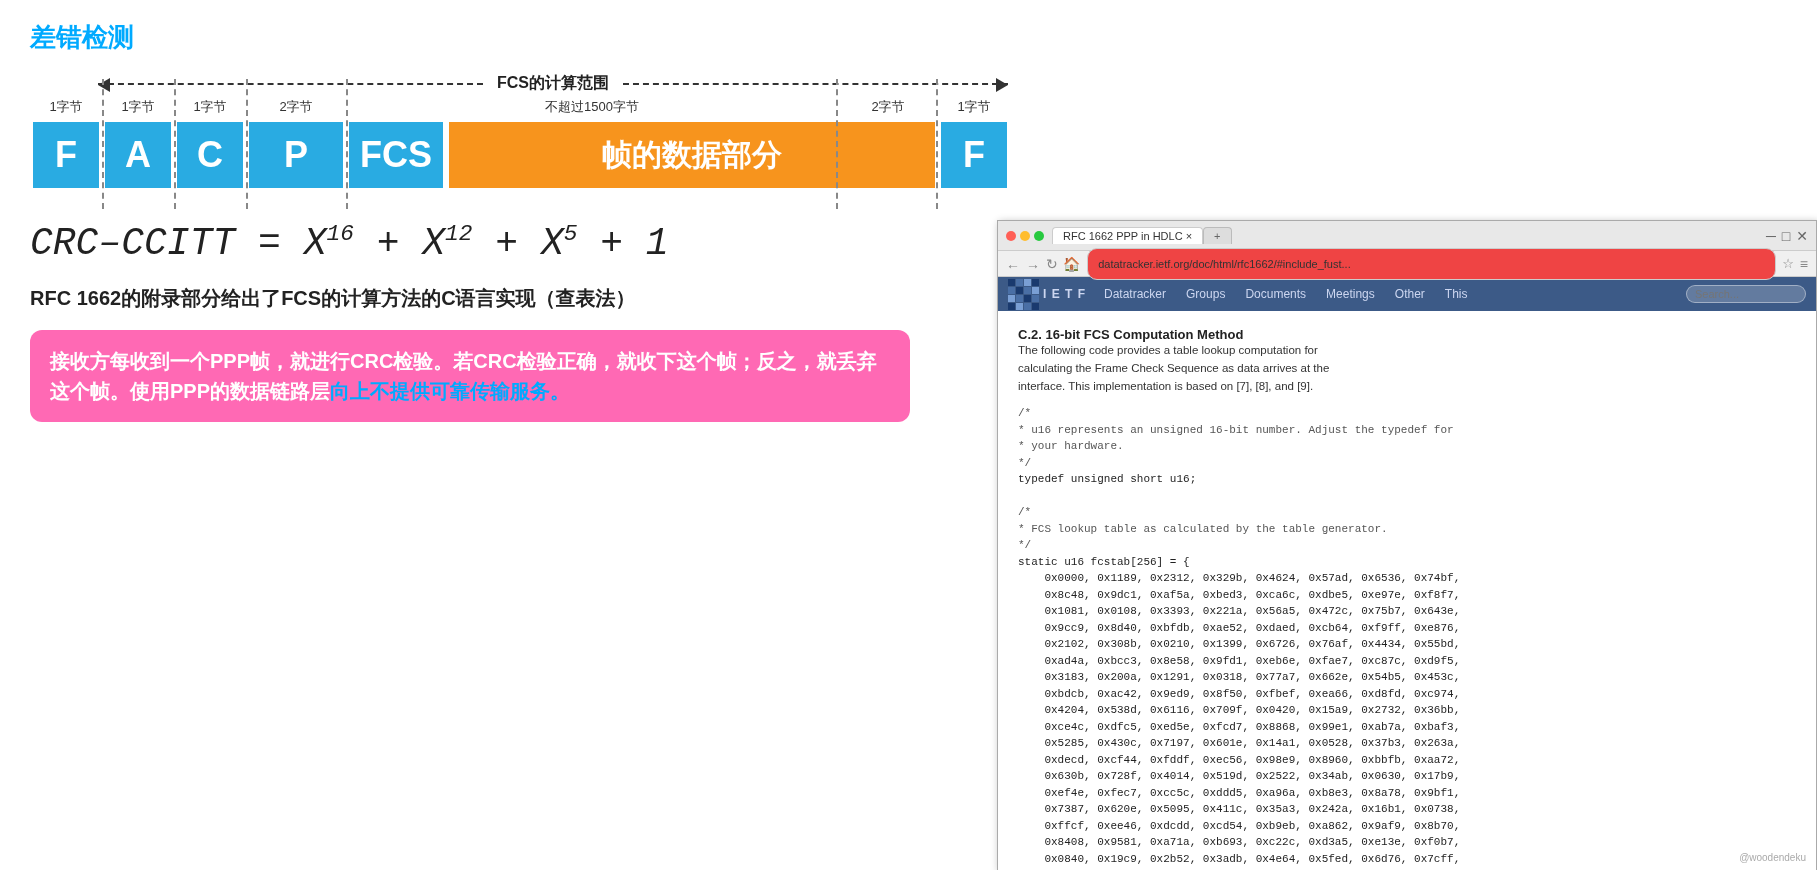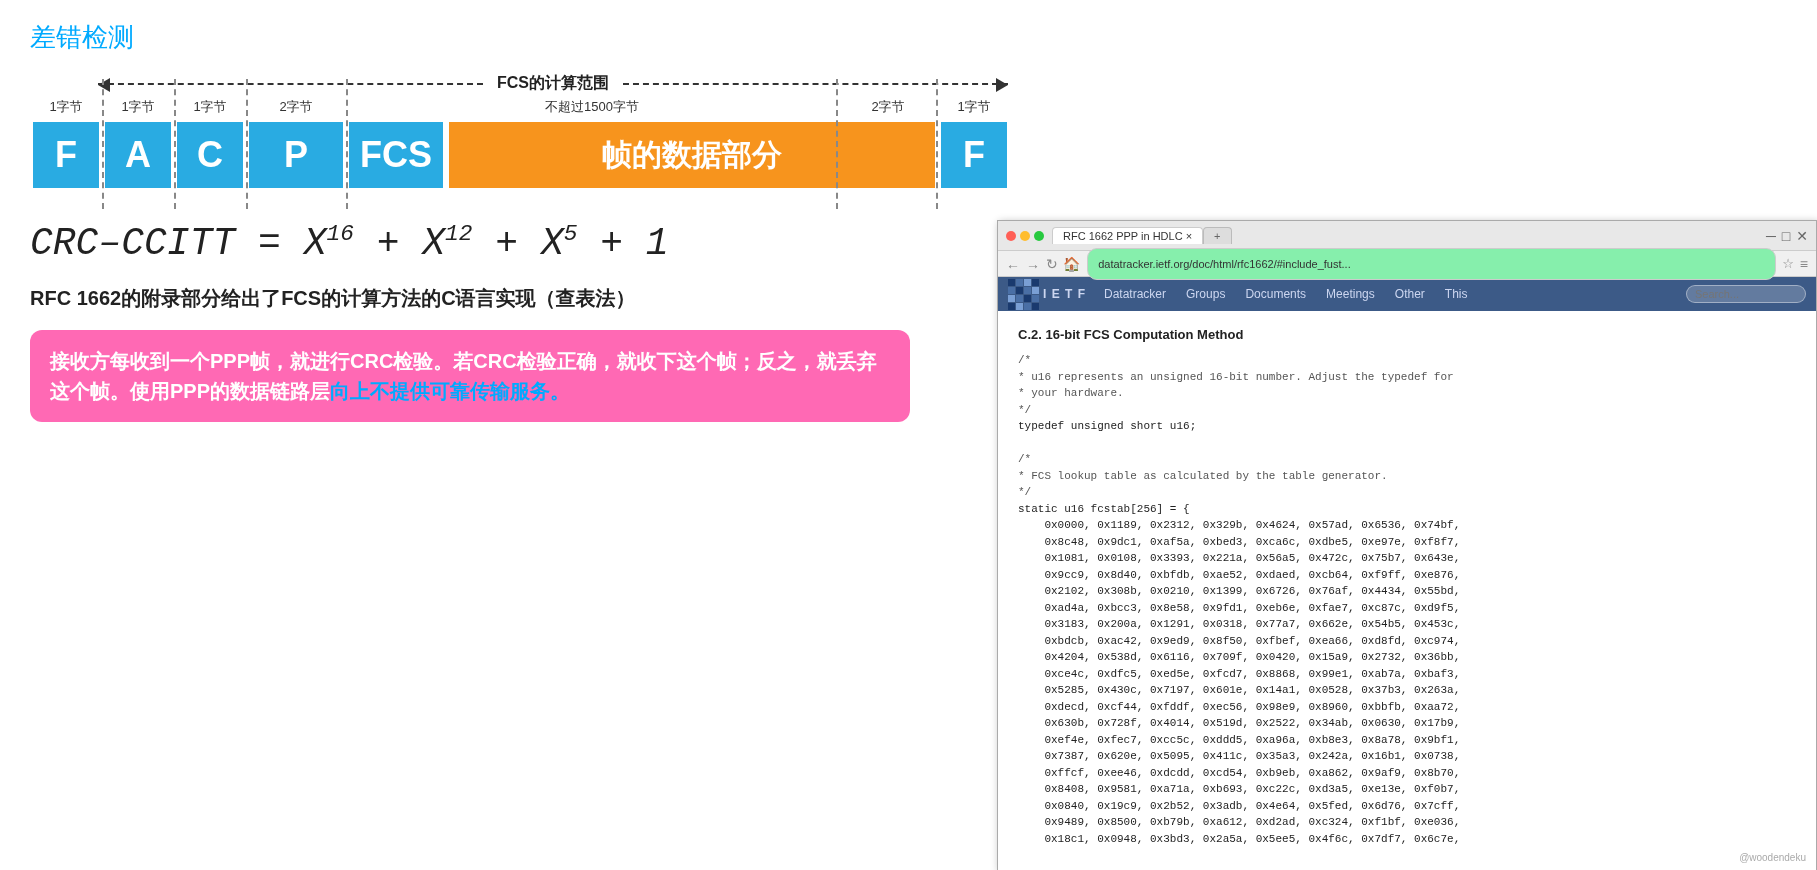--- a/index.html
+++ b/index.html
@@ -24,7 +24,7 @@
     
     .page-title {
       font-size: 26px;
-      font-weight: normal;
+      font-weight: bold;
       color: #00aaff;
       margin-bottom: 18px;
     }

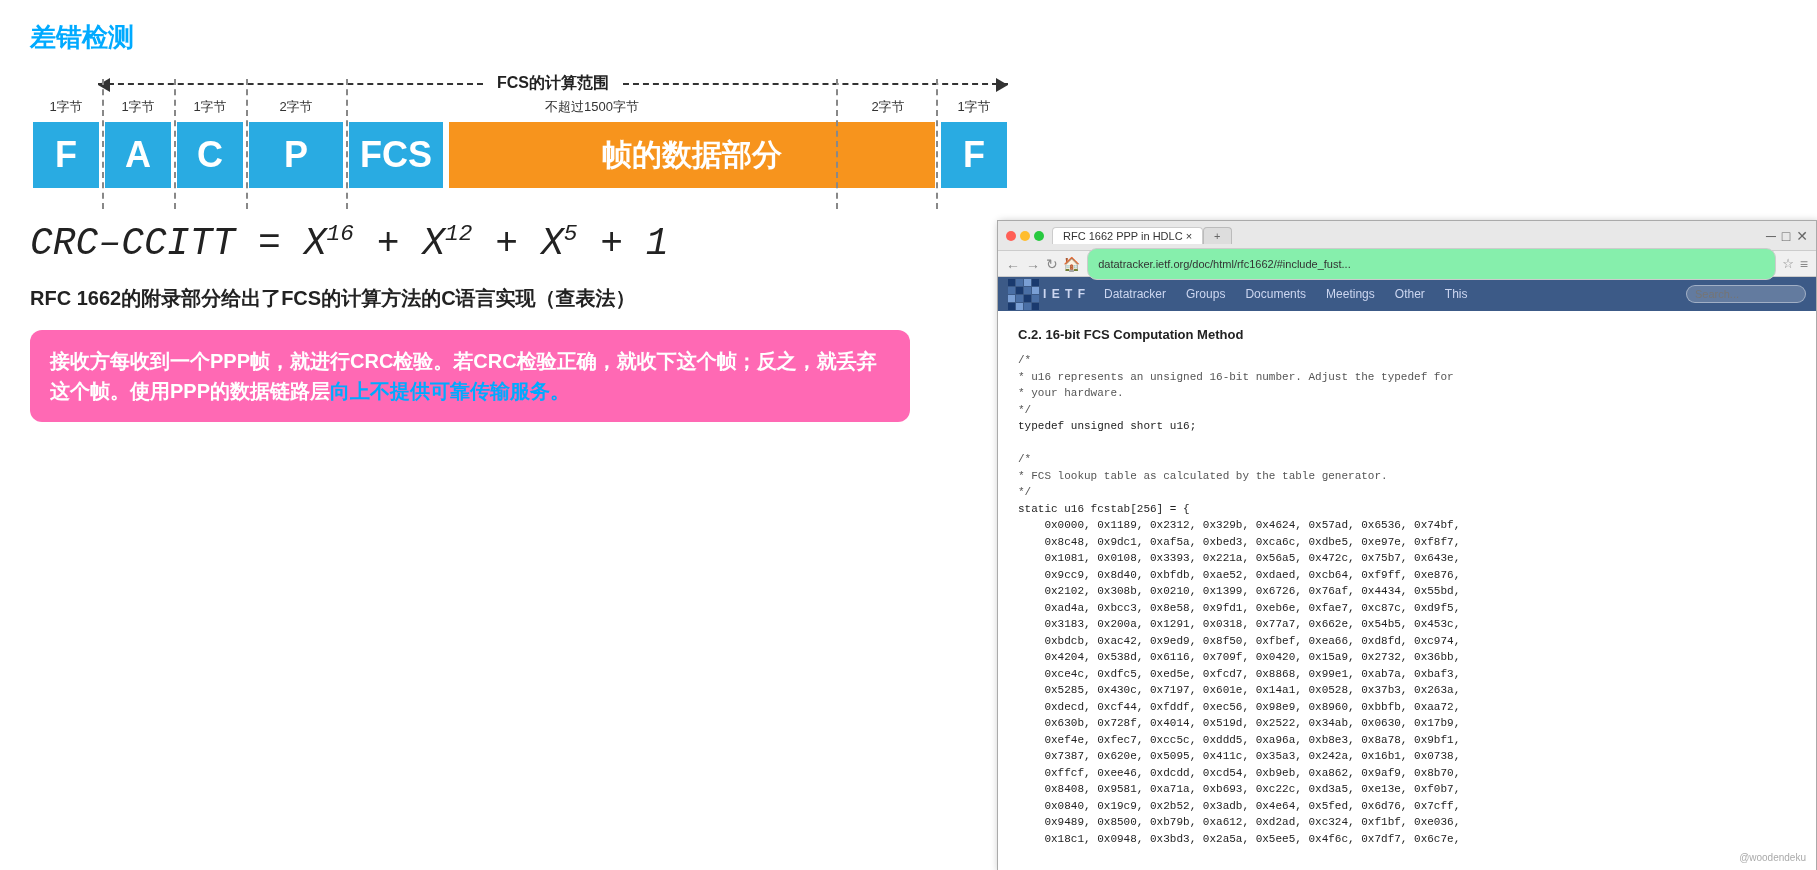--- a/index.html
+++ b/index.html
@@ -169,7 +169,7 @@
 
     .address-bar {
       flex: 1;
-      background: #86efac;
+      background: #ef4444;
       border: 1px solid #ccc;
       border-radius: 10px;
       padding: 9px 10px;

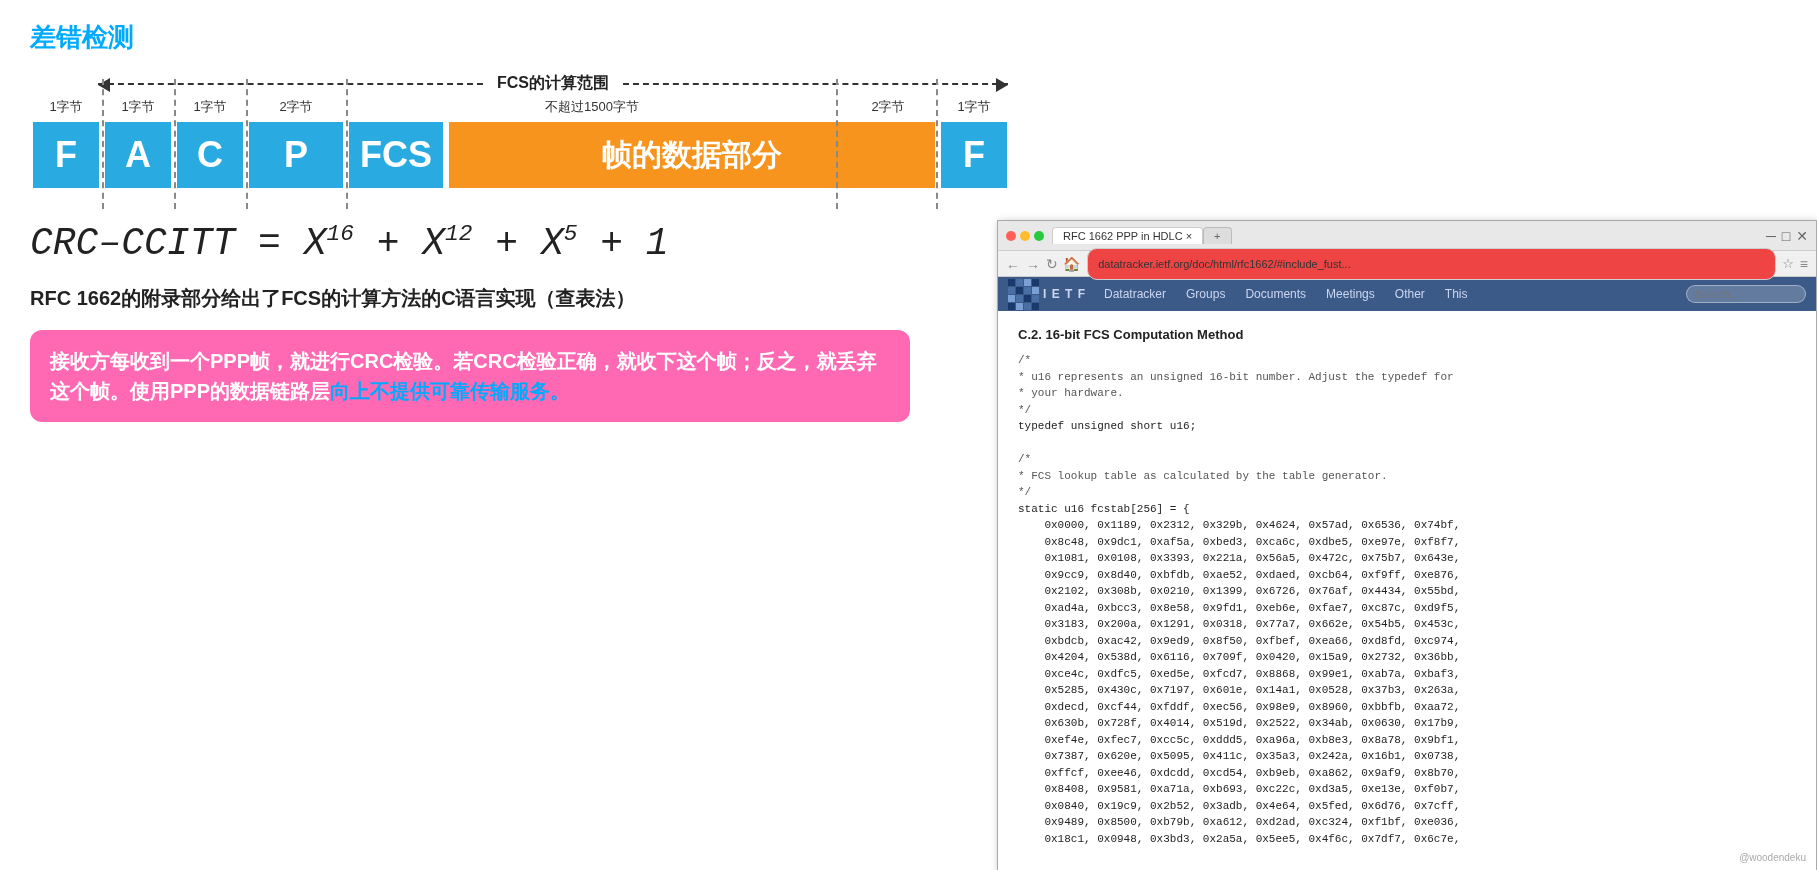--- a/index.html
+++ b/index.html
@@ -226,7 +226,6 @@
       font-size: 13px;
       font-weight: bold;
       color: #222;
-      margin-bottom: 10px;
       font-family: Arial, sans-serif;
     }
 

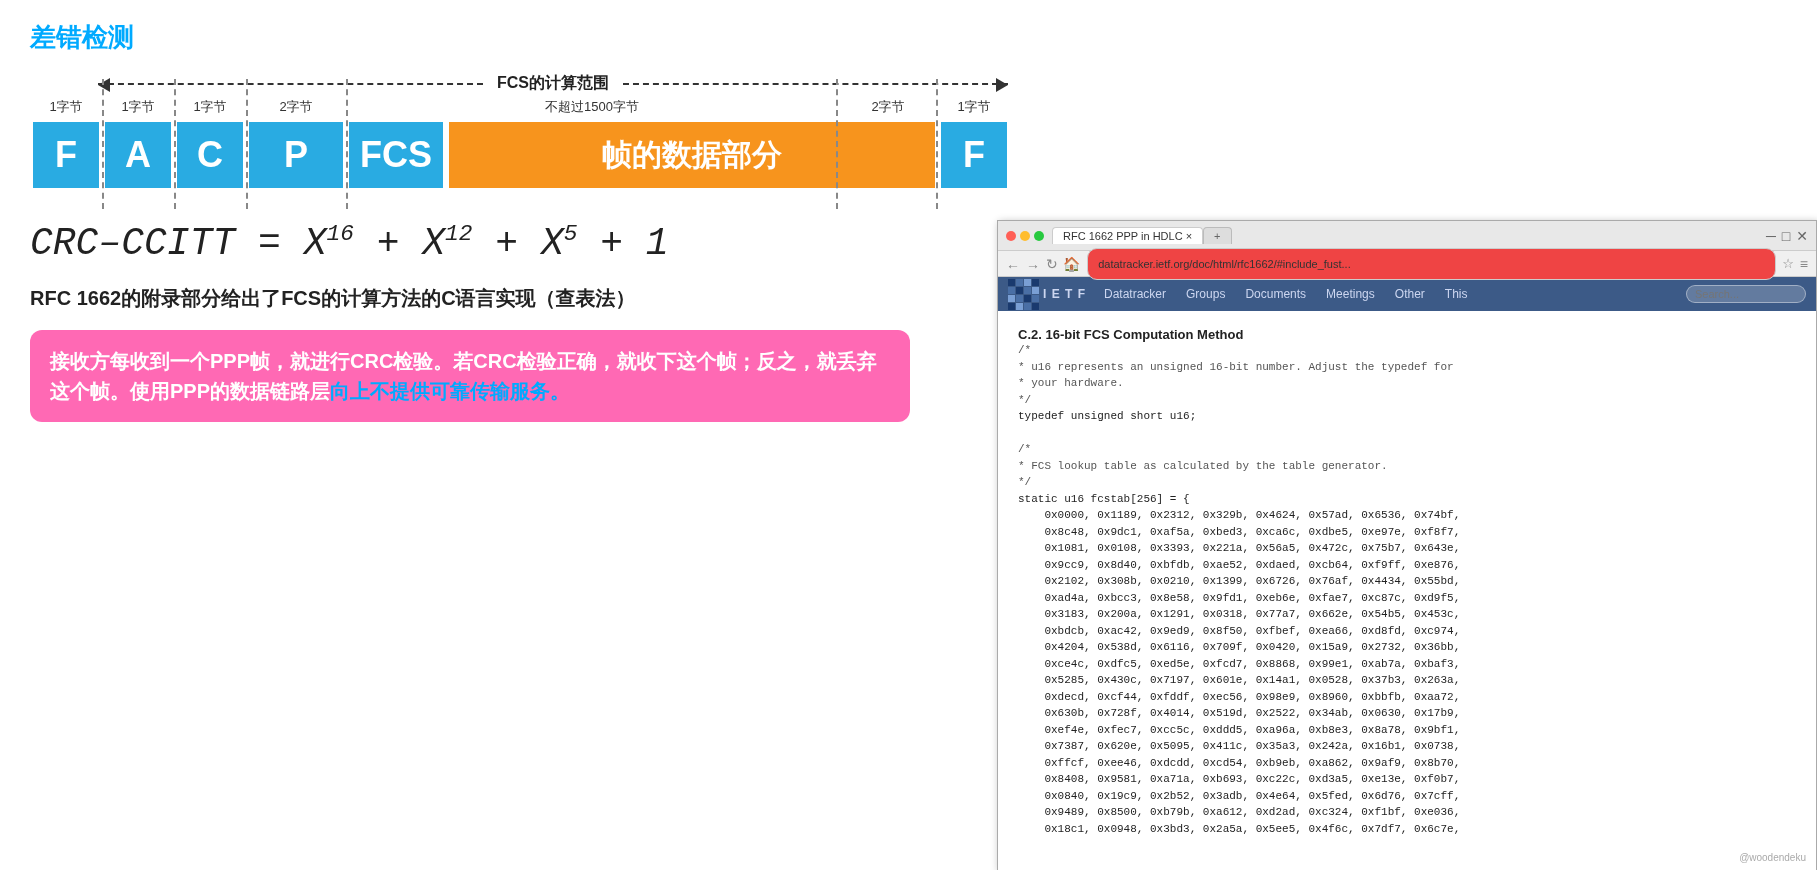--- a/index.html
+++ b/index.html
@@ -382,6 +382,7 @@
 
   <div class="browser-content">
     <div class="content-heading">C.2.  16-bit FCS Computation Method</div>
+    <div class="content-para">The following code provides a table lookup computation for<br>calculating the Frame Check Sequence as data arrives at the<br>interface.  This implementation is based on [7], [8], and [9].</div>
     <div class="code-block">
       <span class="comment">/*<br> * u16 represents an unsigned 16-bit number.  Adjust the typedef for<br> * your hardware.<br> */</span><br>
       typedef unsigned short u16;<br><br>

